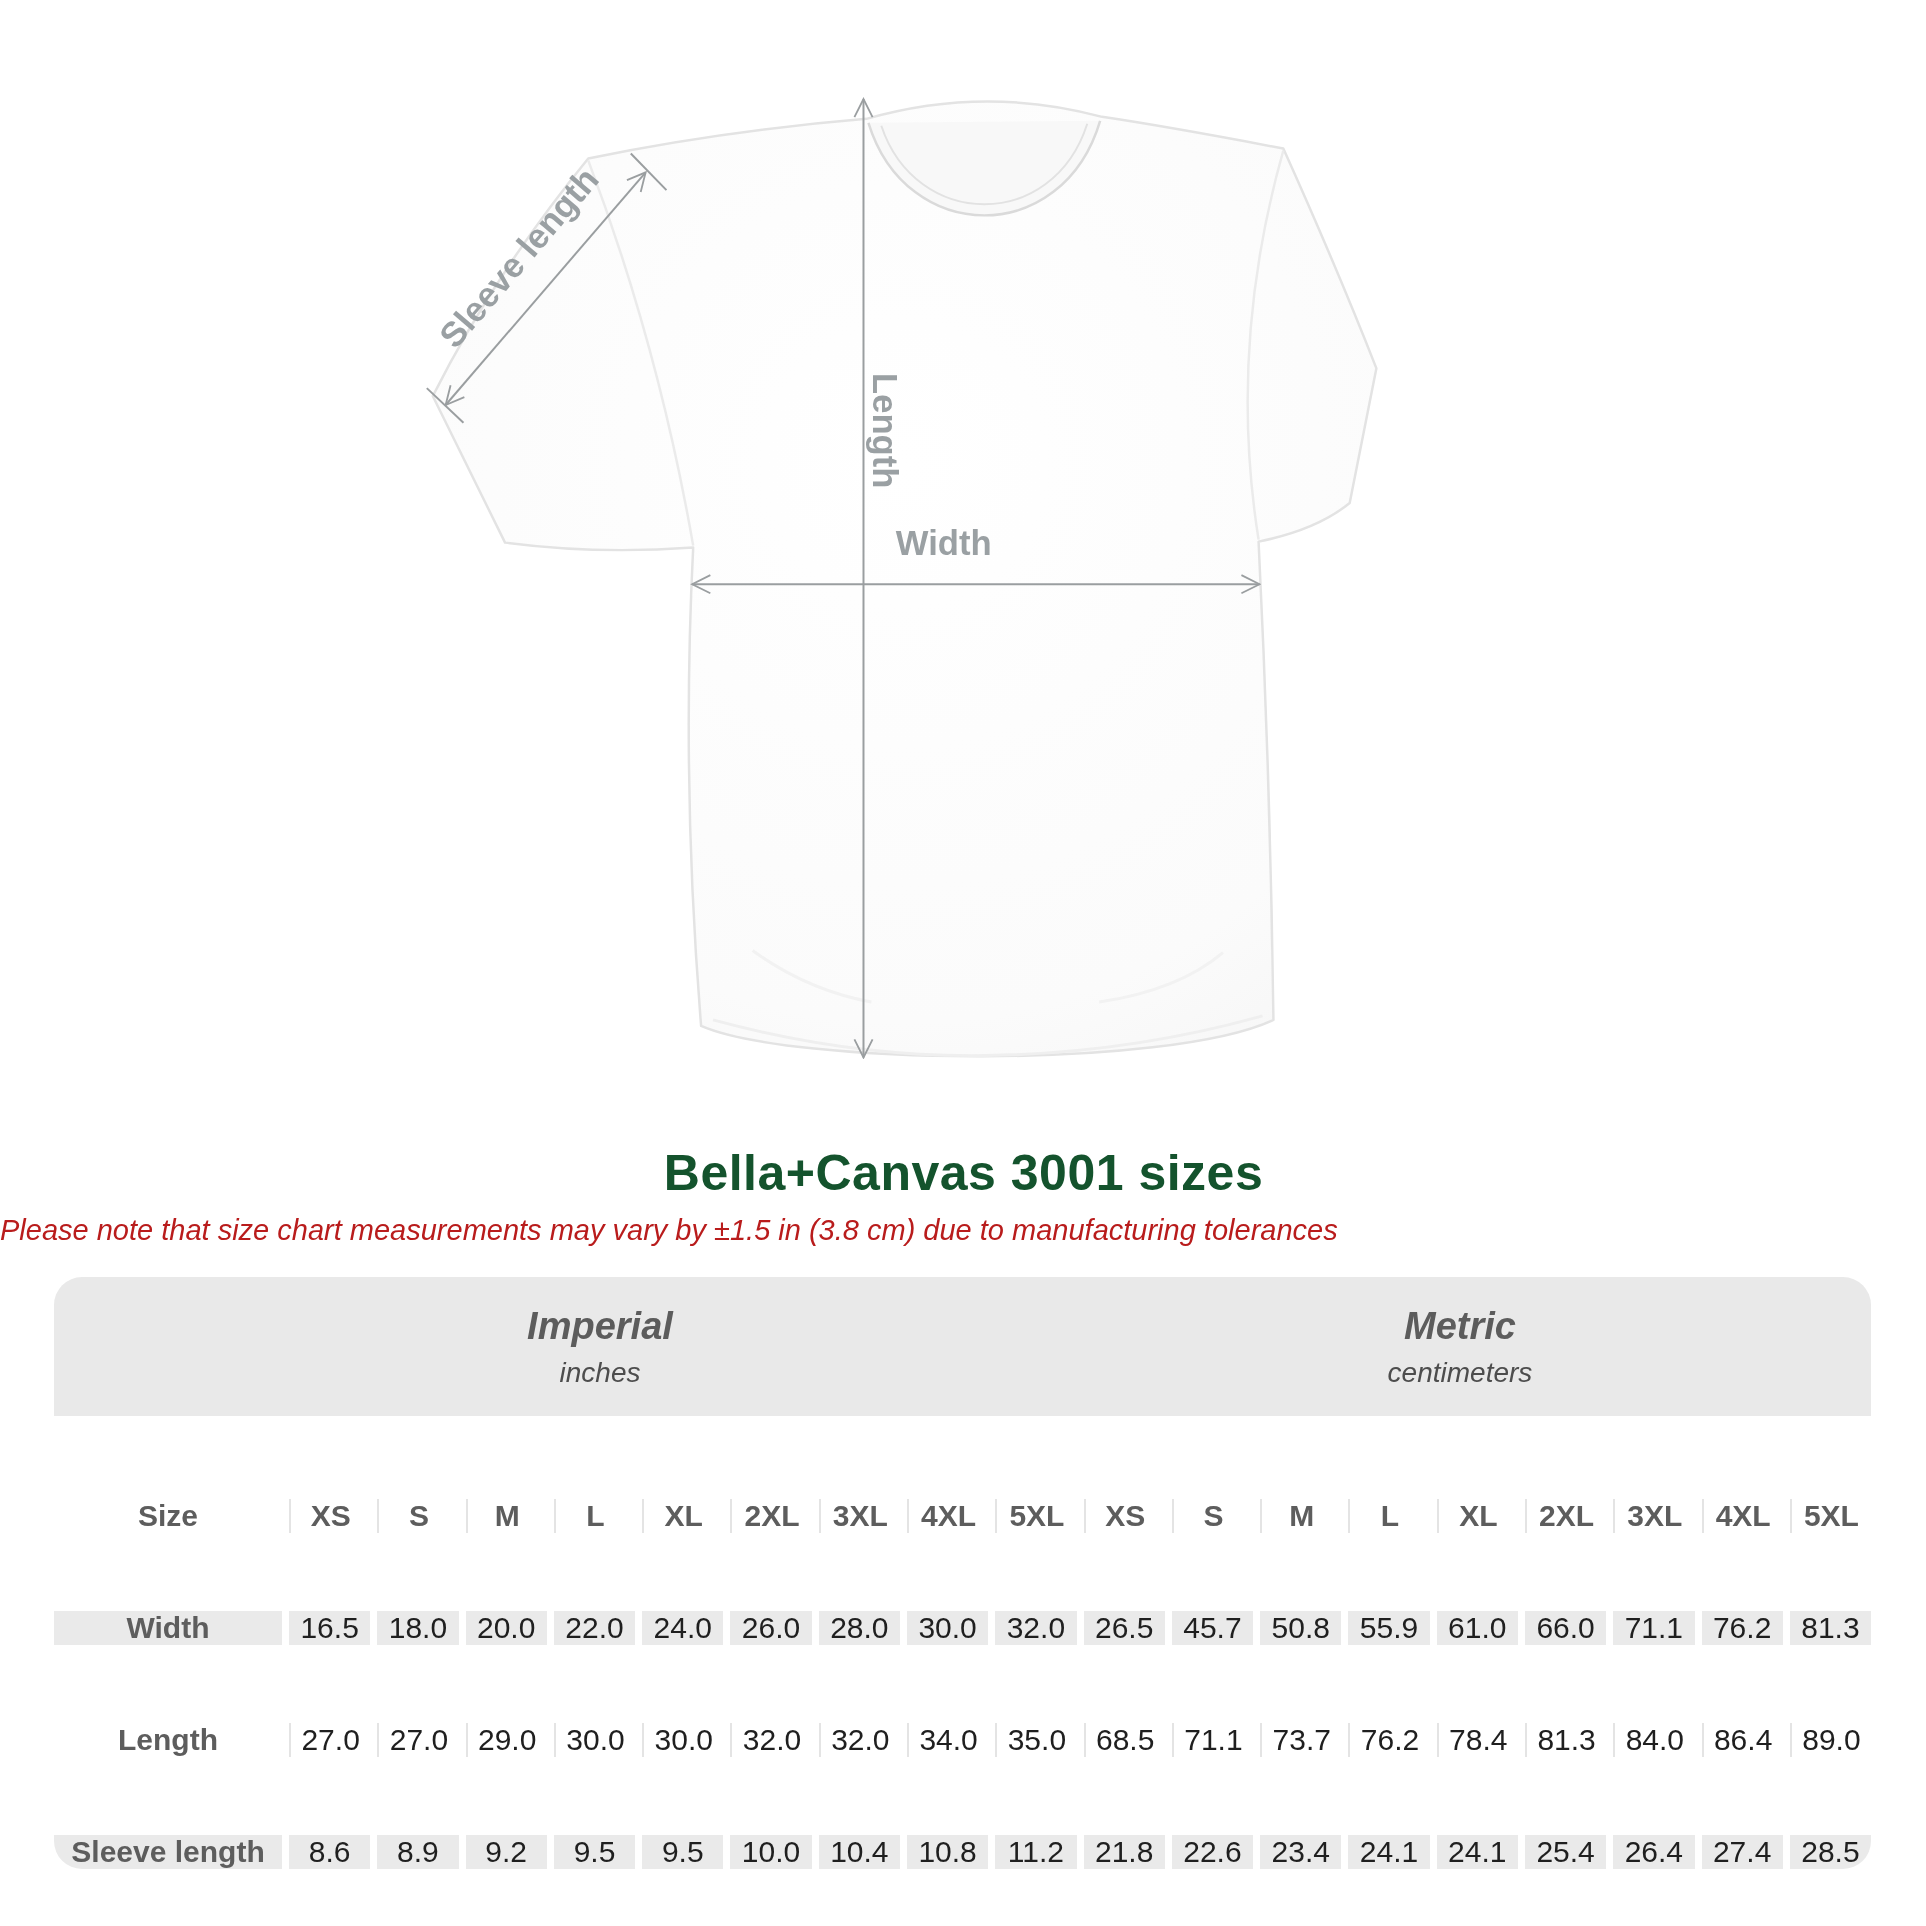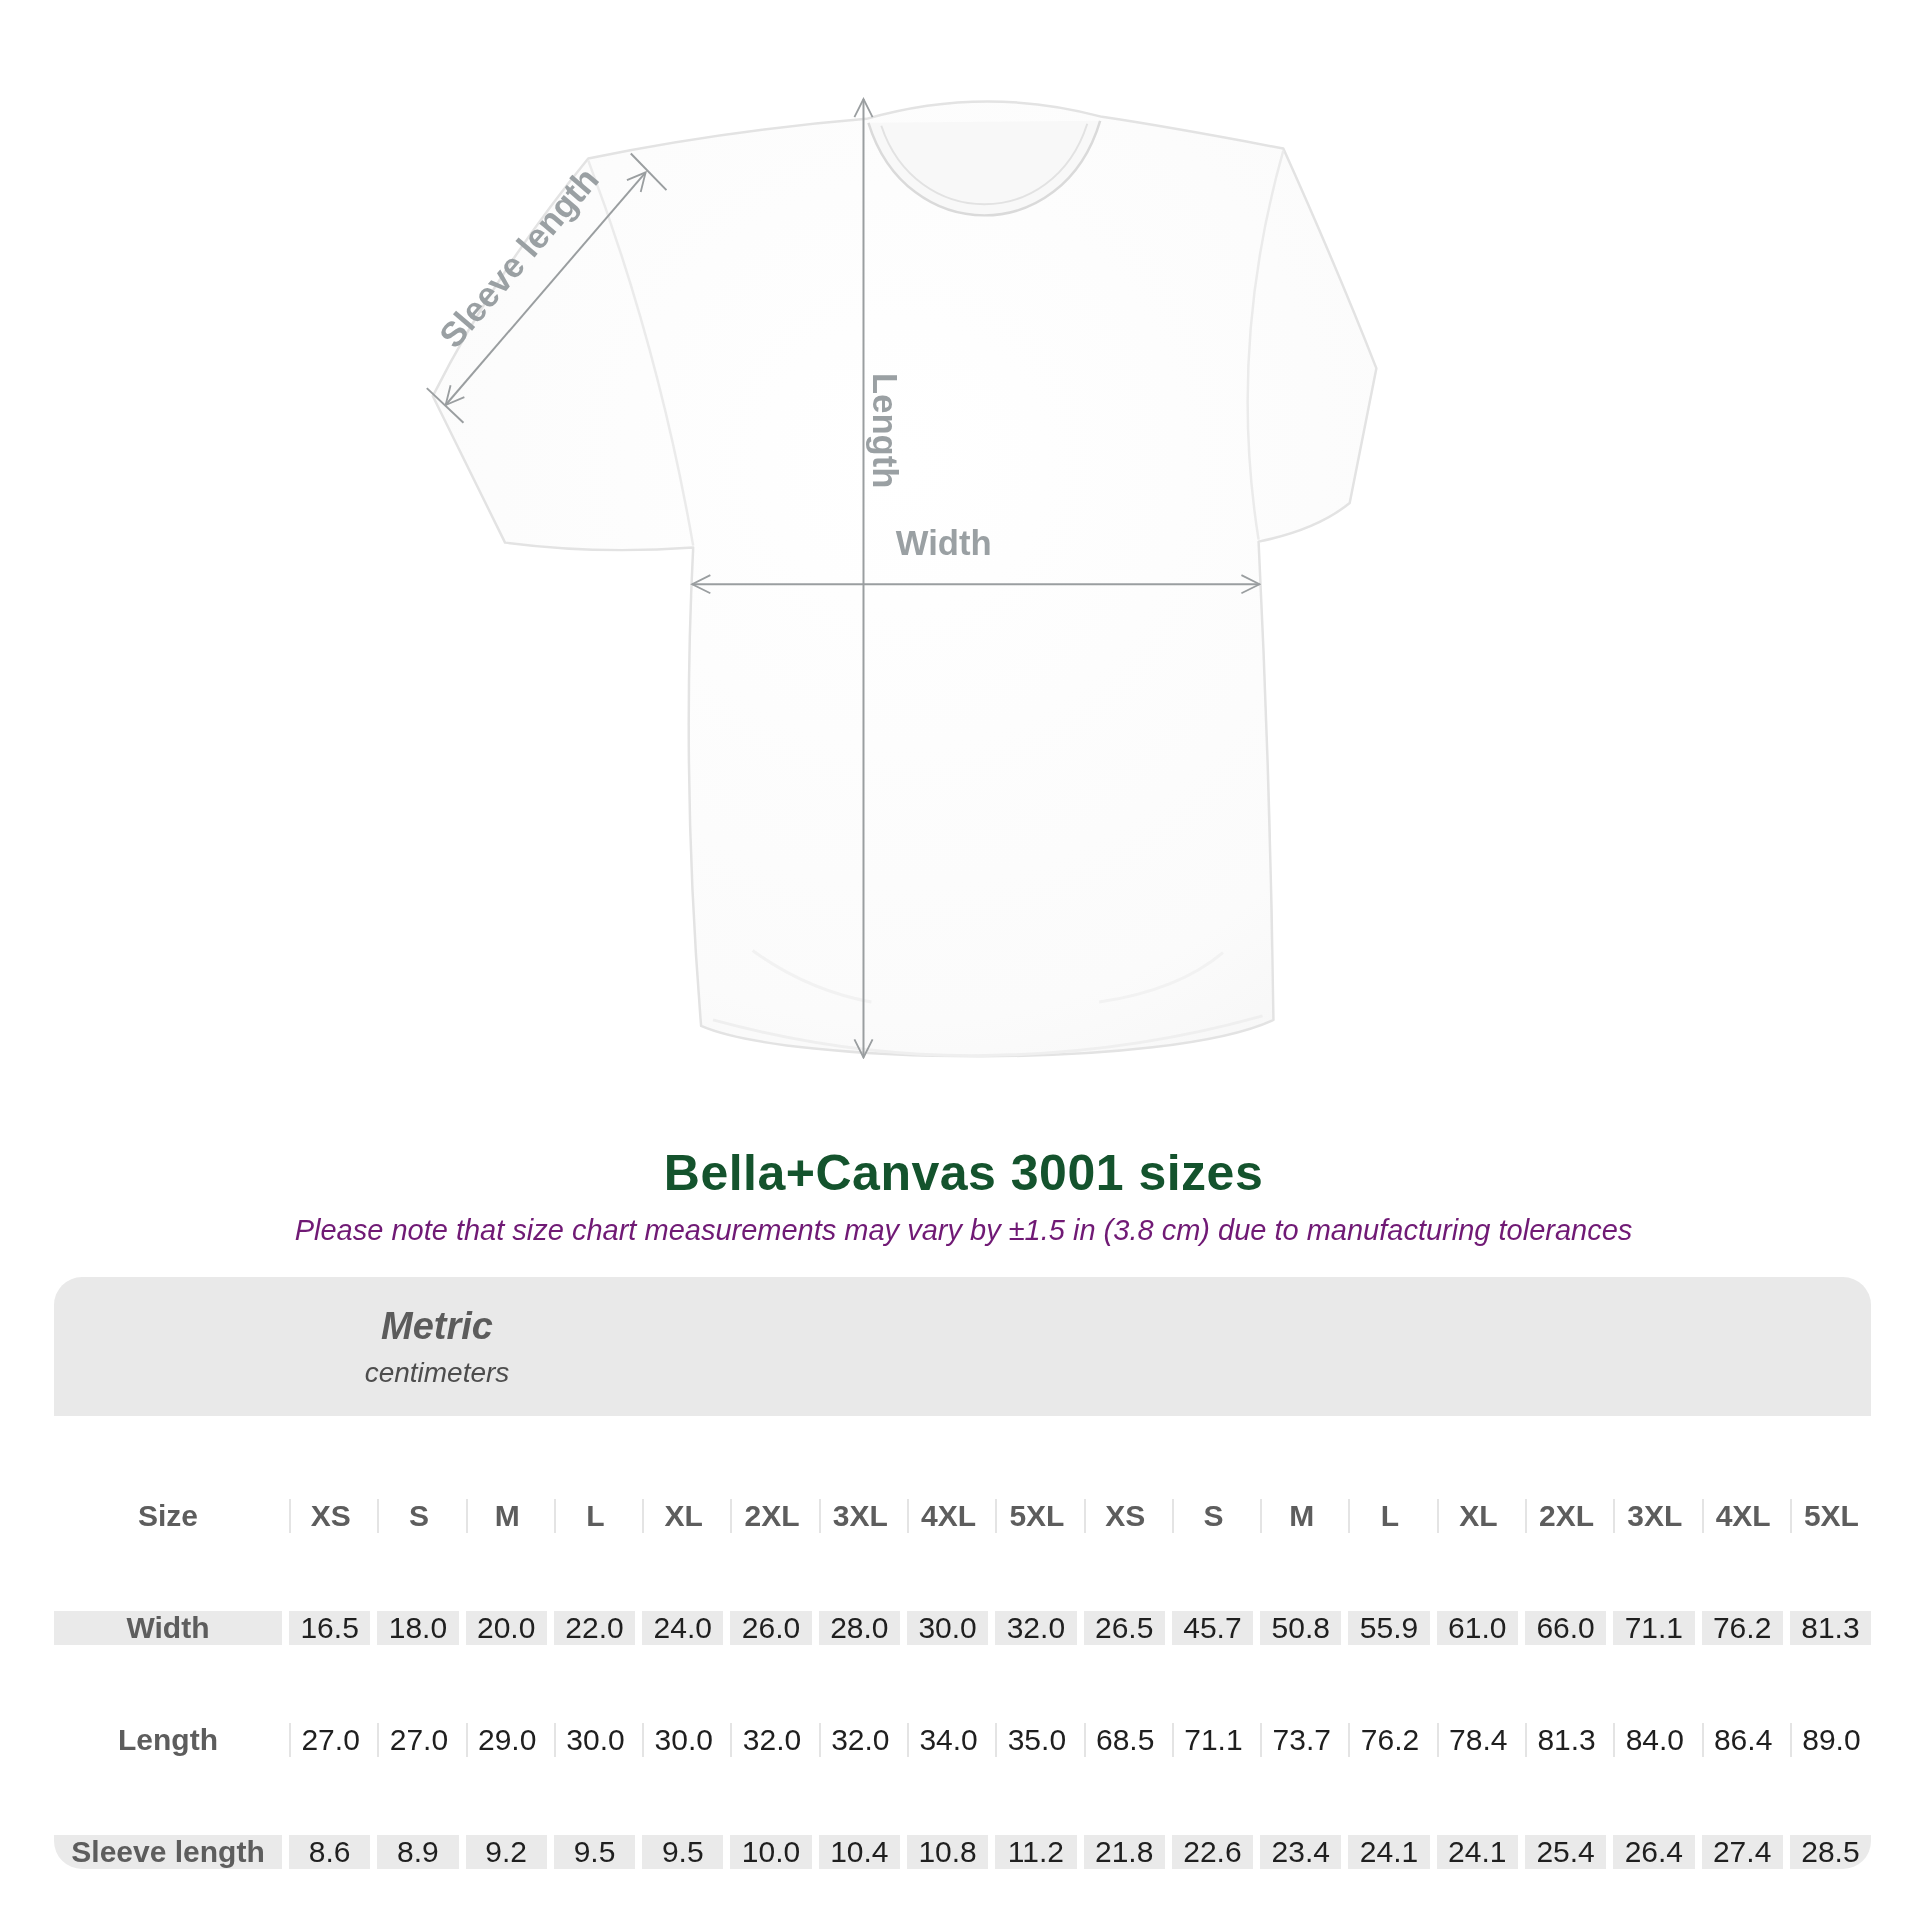--- a/index.html
+++ b/index.html
@@ -16,8 +16,8 @@
   
   .title{position:absolute;left:0;top:1144px;width:100%;text-align:center;
          font-size:50px;font-weight:bold;color:#14532d;letter-spacing:0.5px;}
-  .subtitle{position:absolute;left:0;top:1214px;width:100%;text-align:center;
-            font-style:italic;font-size:29px;color:#701a75;}
+  .subtitle{position:absolute;left:0;top:1214px;width:100%;
+            font-style:italic;font-size:29px;color:#b91c1c;}
 
   
   .sizetable{position:absolute;left:54px;top:1277px;width:1817px;}

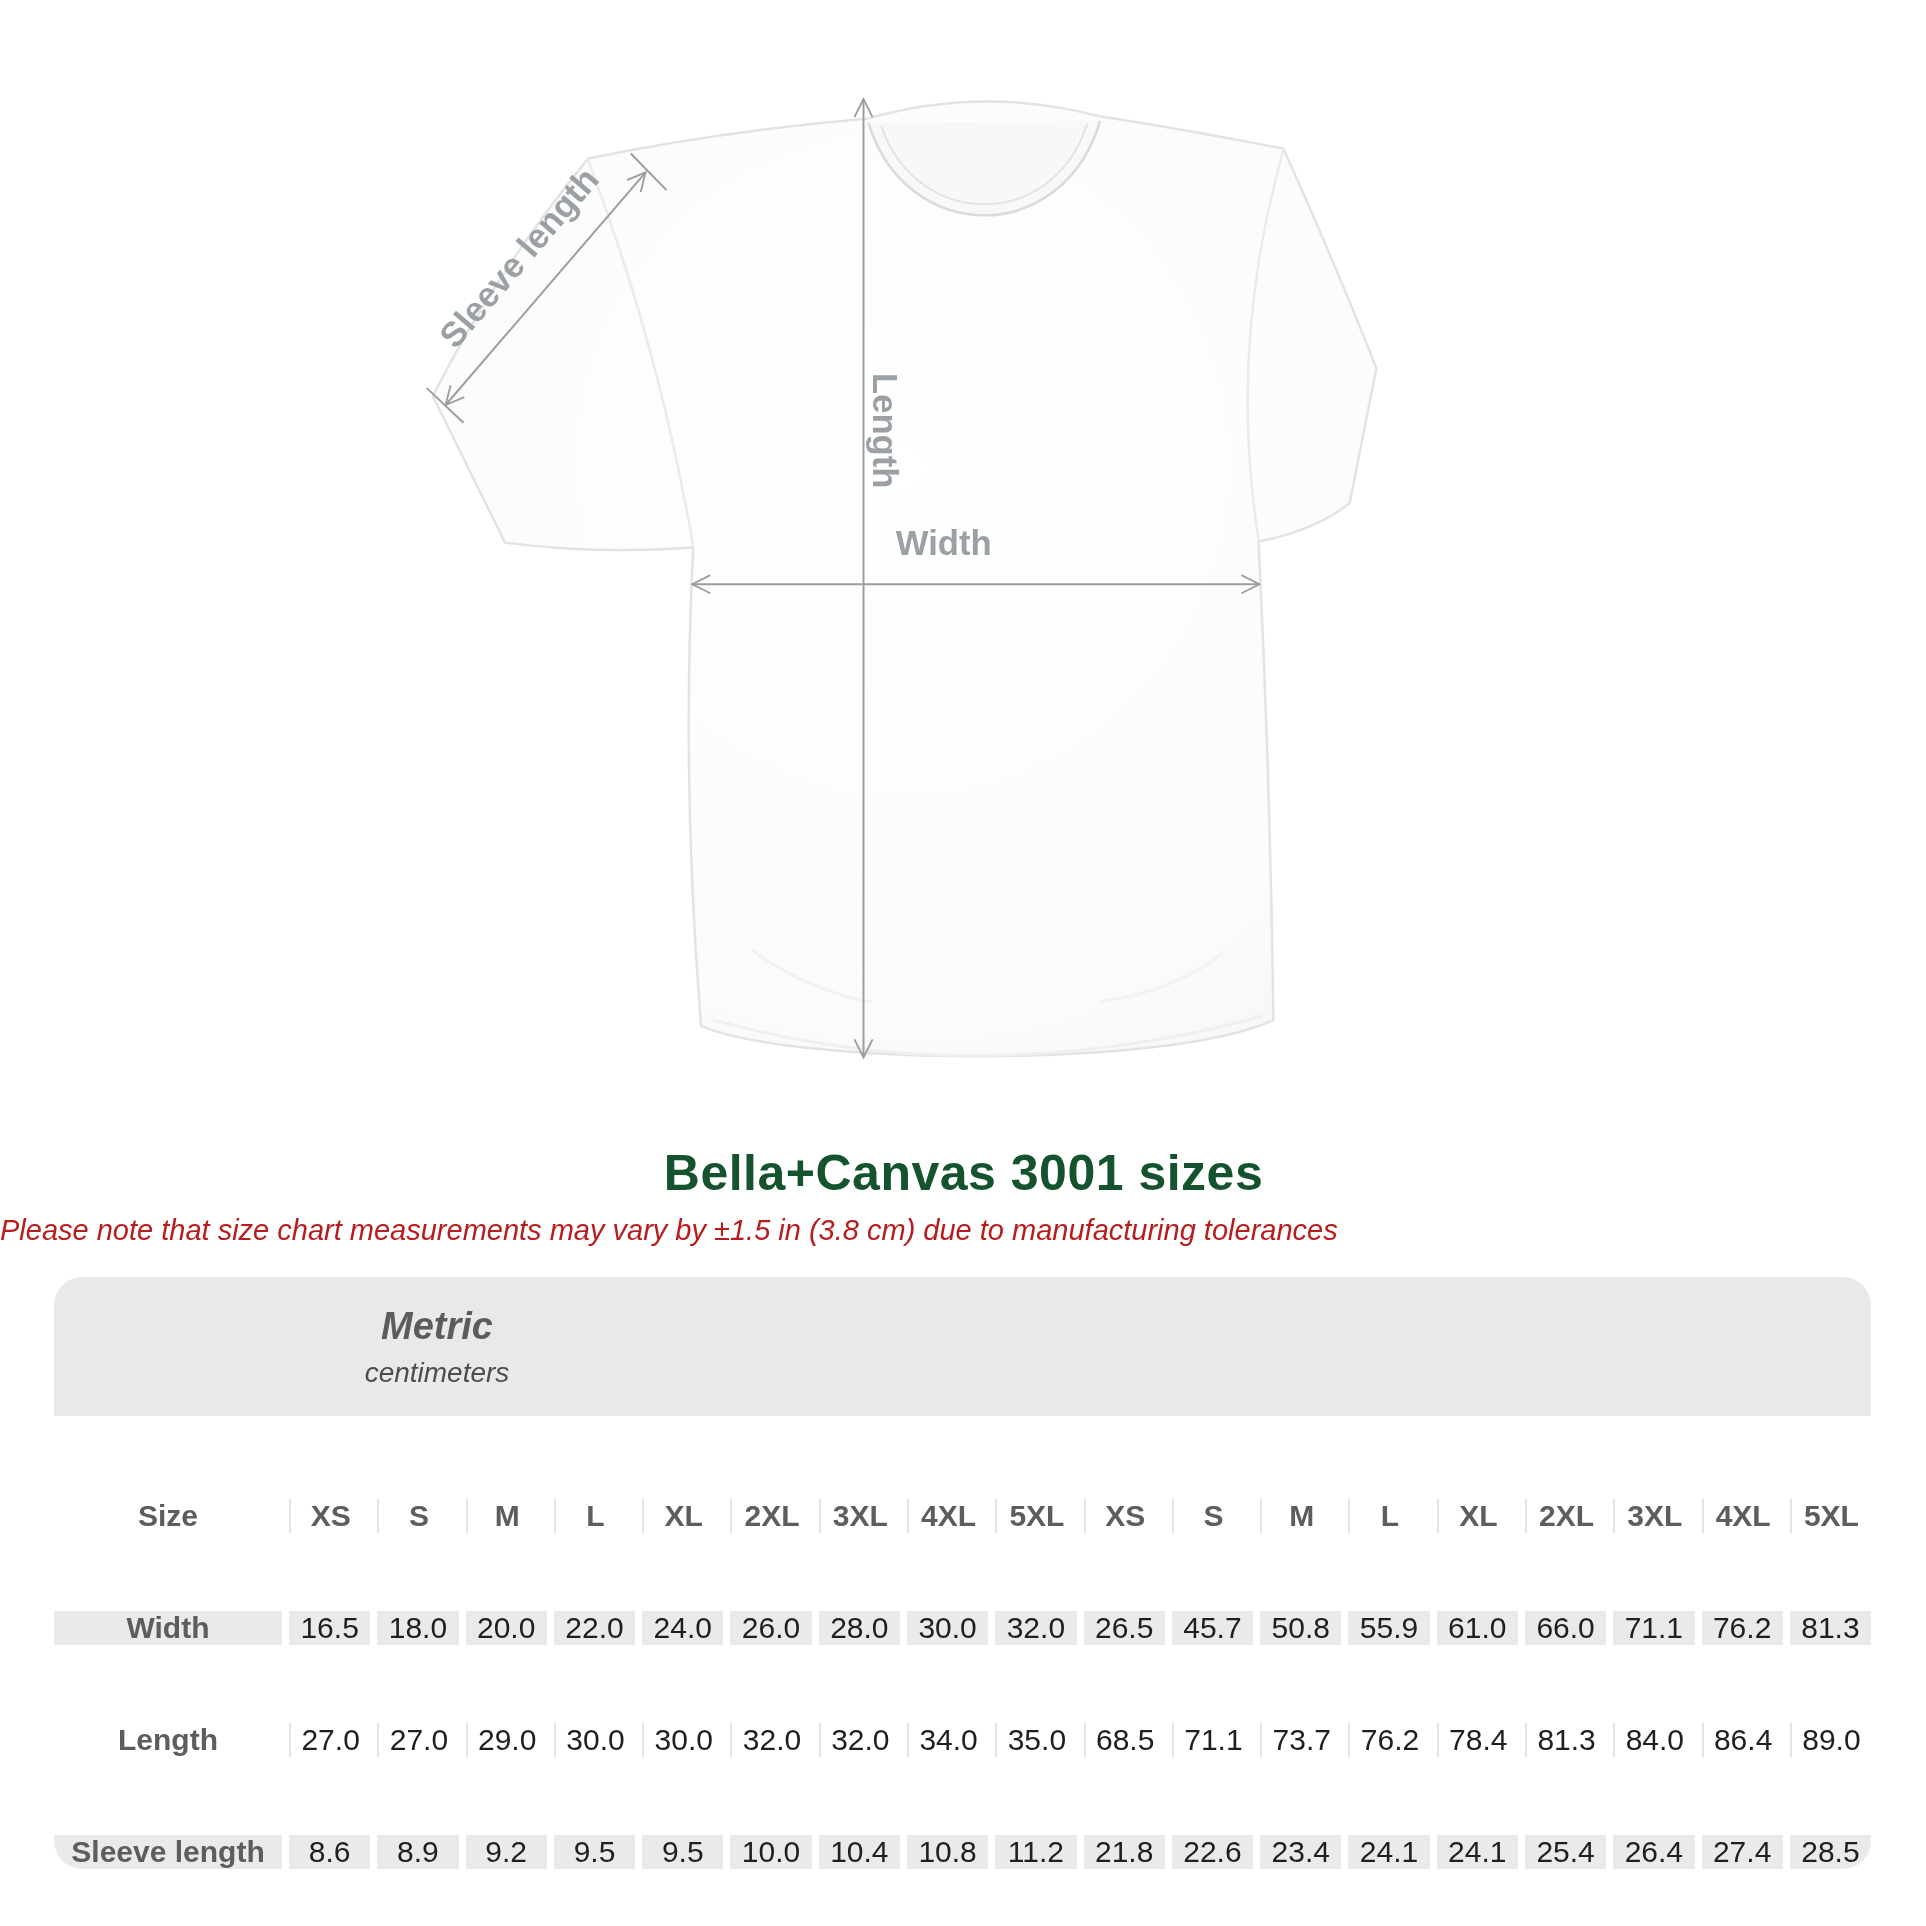--- a/index.html
+++ b/index.html
@@ -106,6 +106,10 @@
 
   <div class="sizetable">
     <div class="band">
+      <div class="band-cell imperial">
+        <div class="band-name">Imperial</div>
+        <div class="band-unit">inches</div>
+      </div>
       <div class="band-cell metric">
         <div class="band-name">Metric</div>
         <div class="band-unit">centimeters</div>

